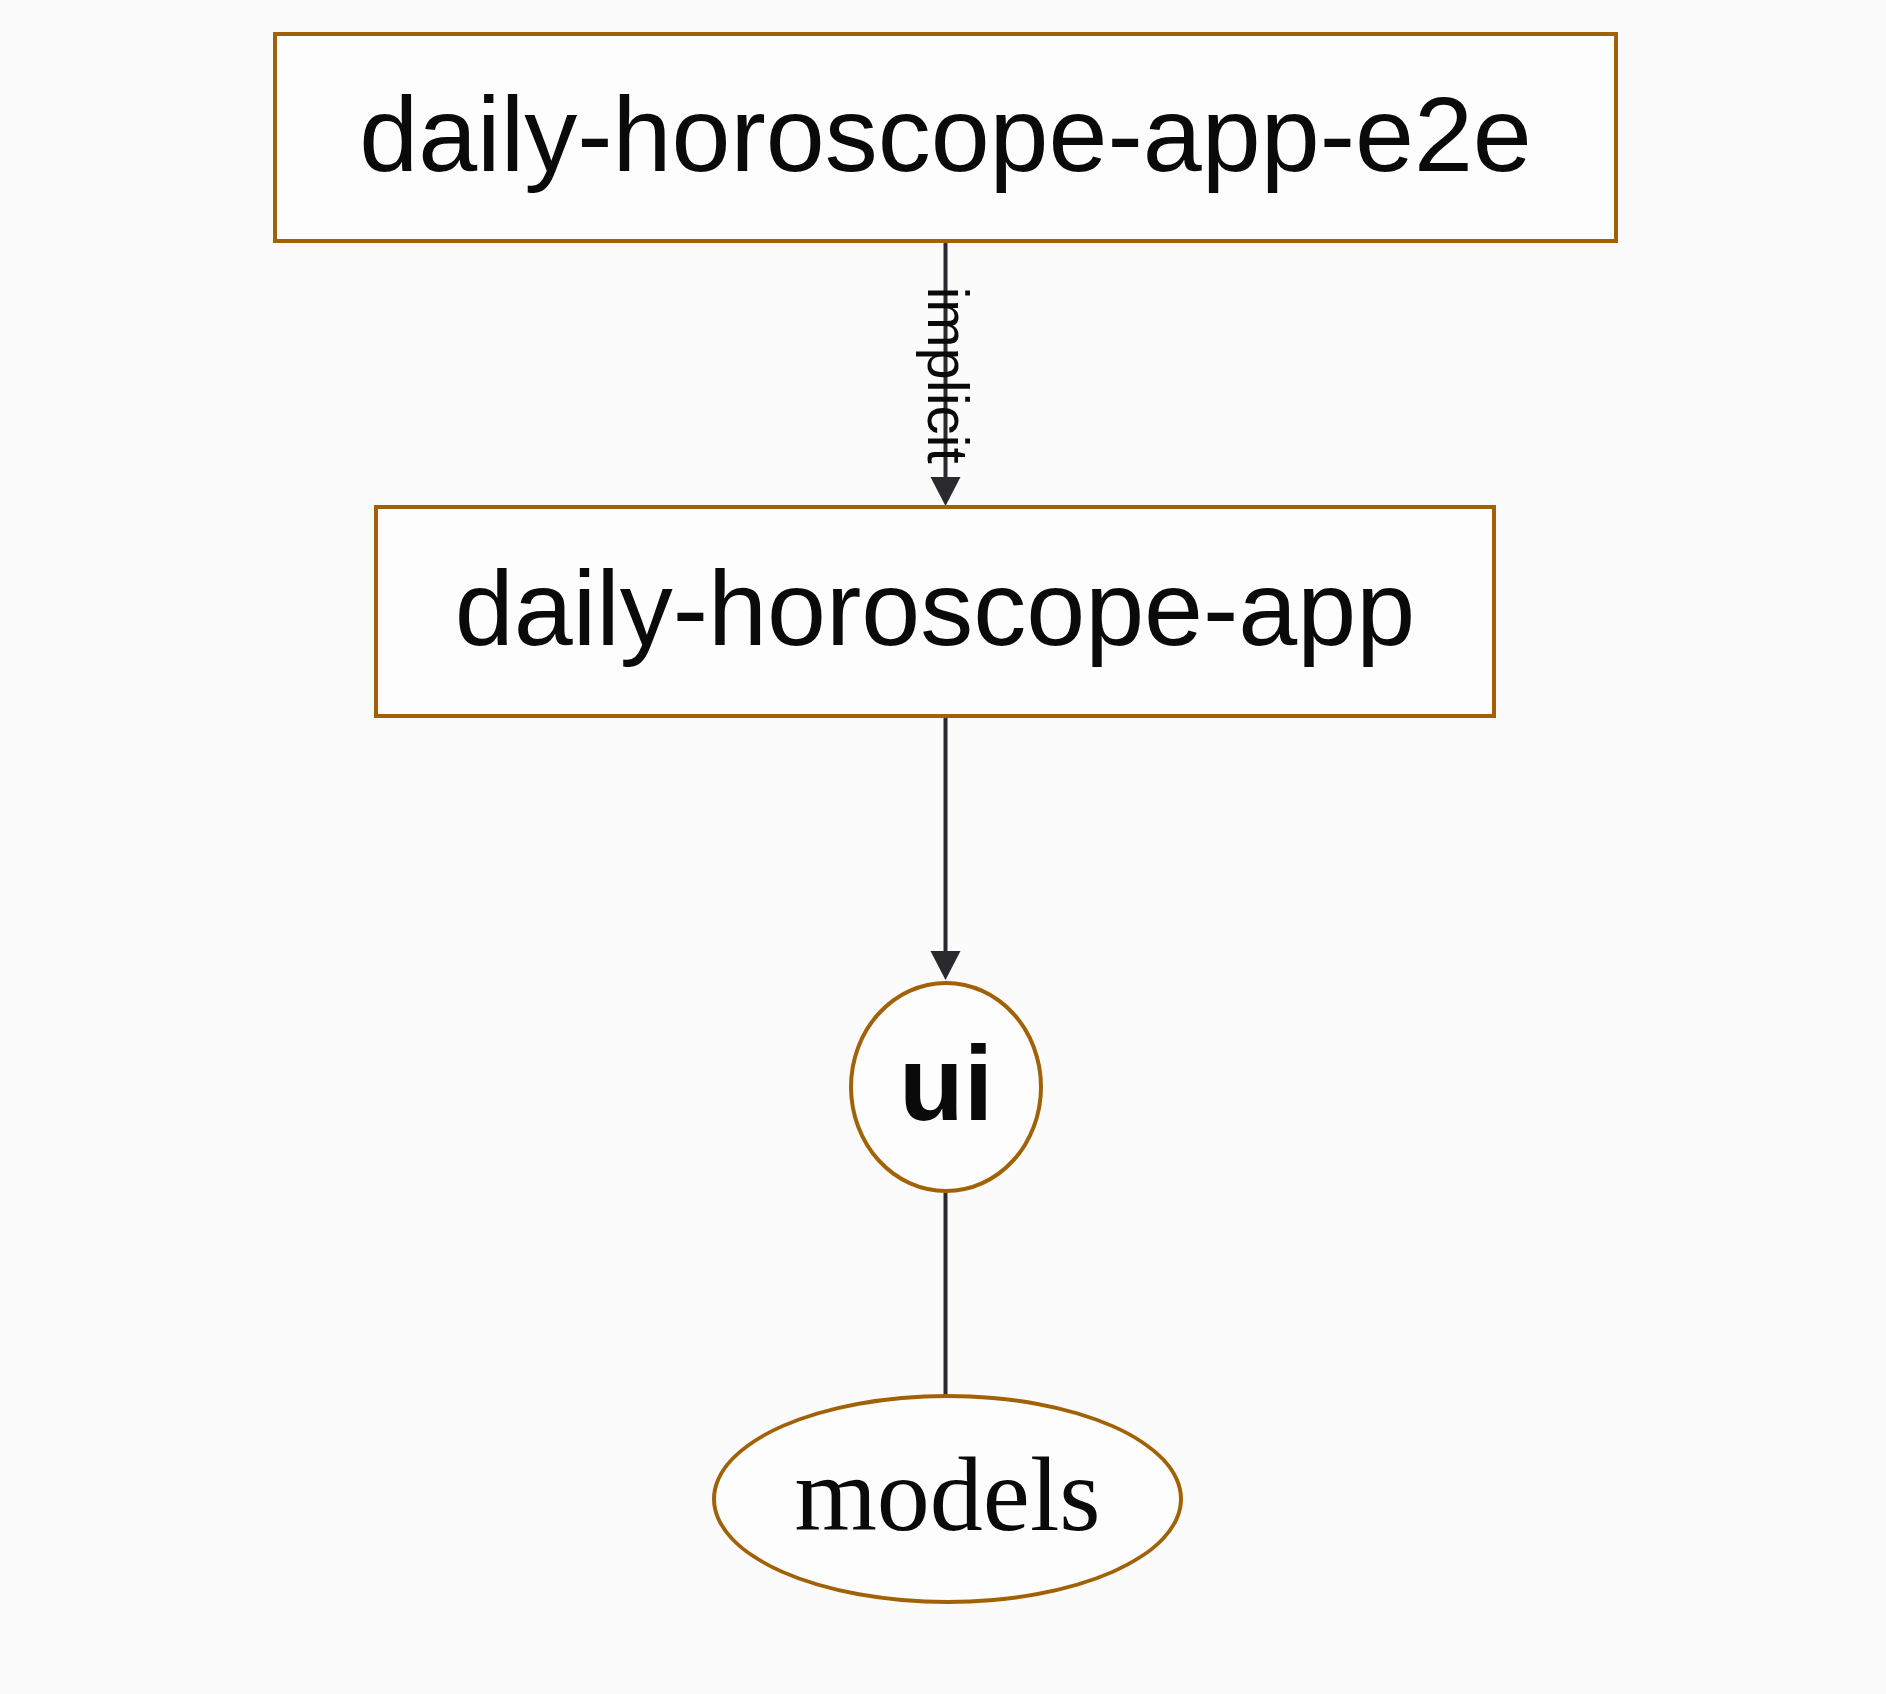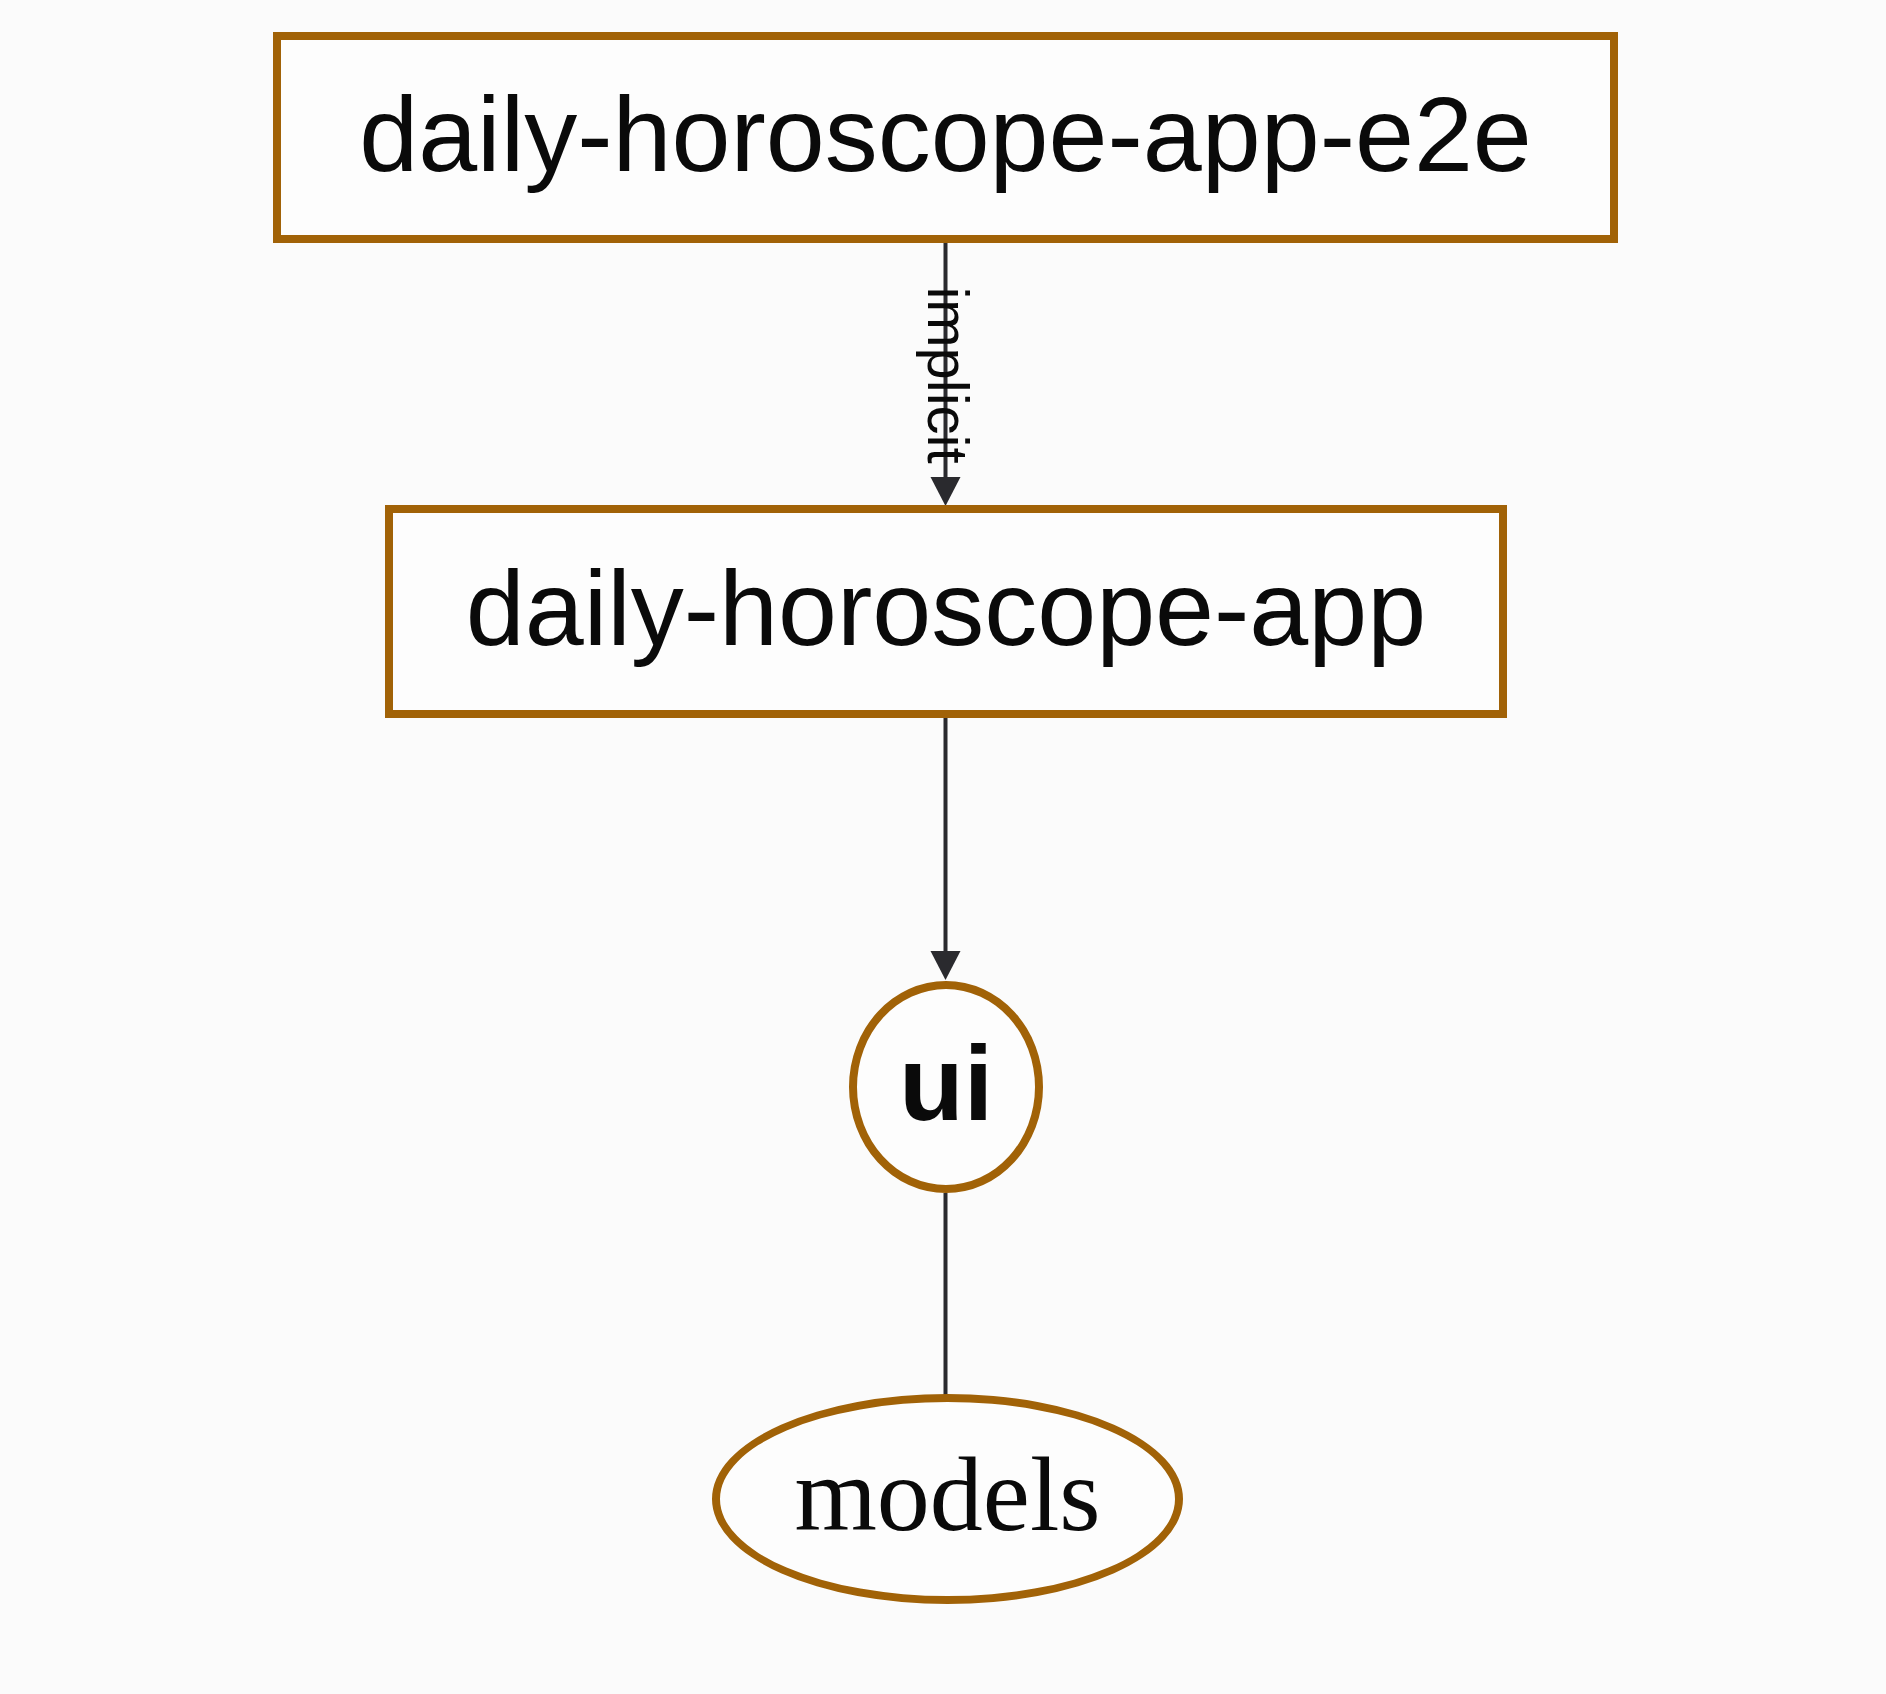--- a/index.html
+++ b/index.html
@@ -28,7 +28,7 @@
     position: absolute;
     box-sizing: border-box;
     background: #fdfdfd;
-    border: 8px solid #a16207;
+    border: 4px solid #a16207;
     display: flex;
     align-items: center;
     justify-content: center;

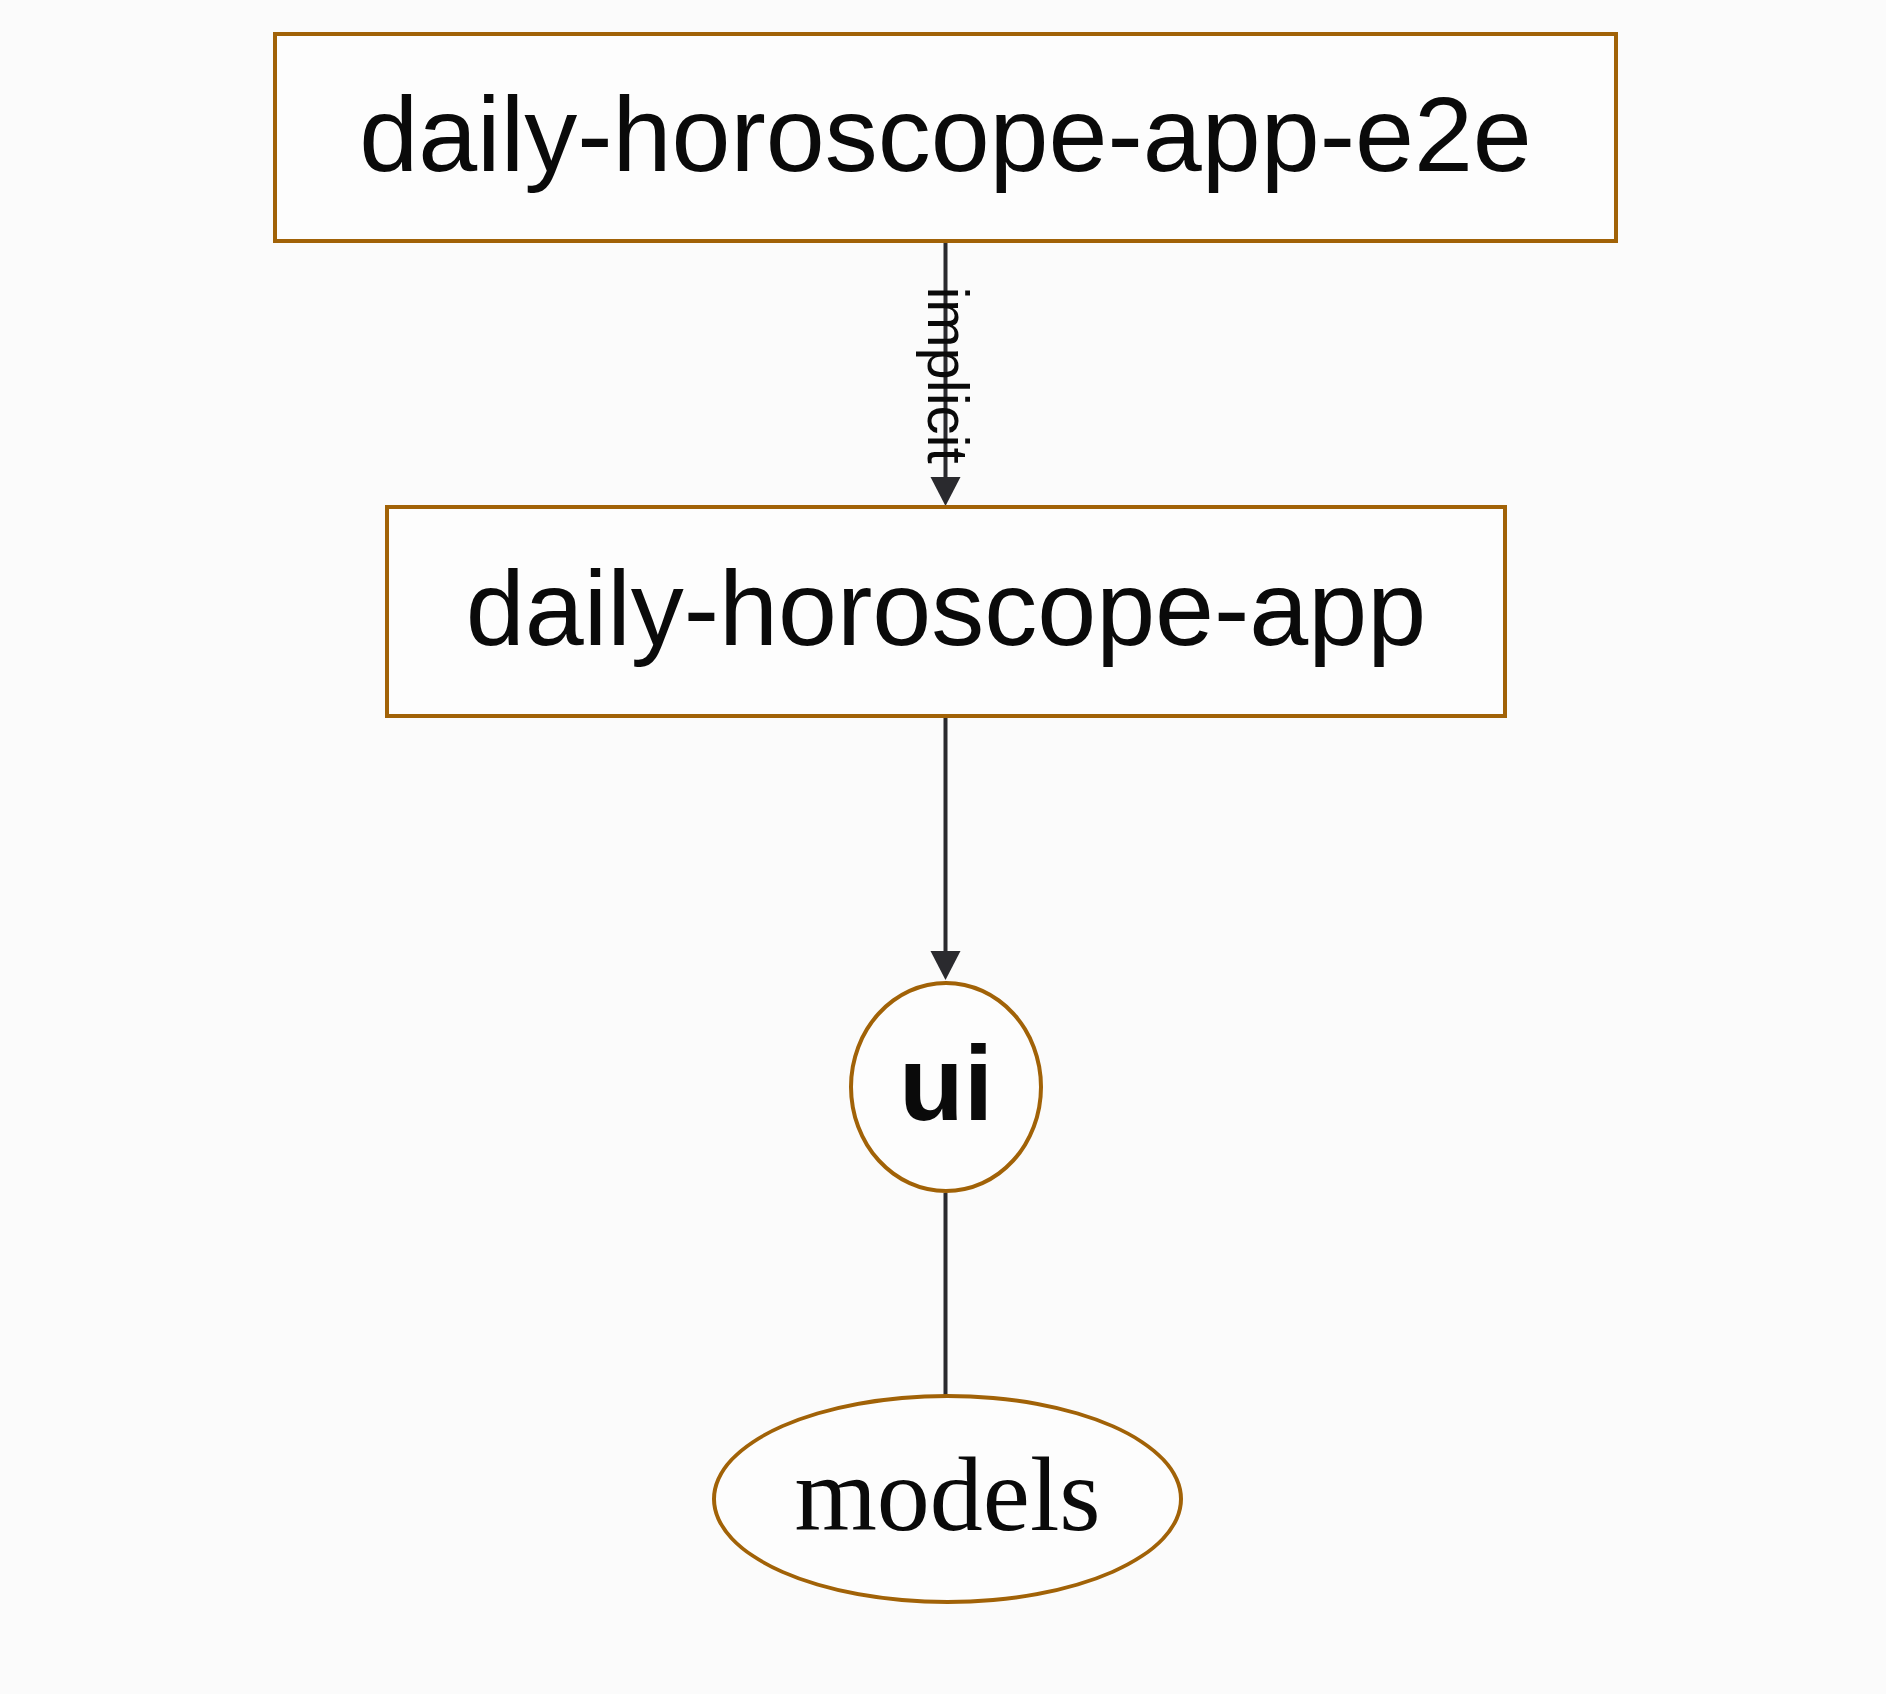--- a/index.html
+++ b/index.html
@@ -44,7 +44,7 @@
     height: 211px;
   }
   .node-rect-app {
-    left: 385px;
+    left: 374px;
     top: 505px;
     width: 1122px;
     height: 213px;

